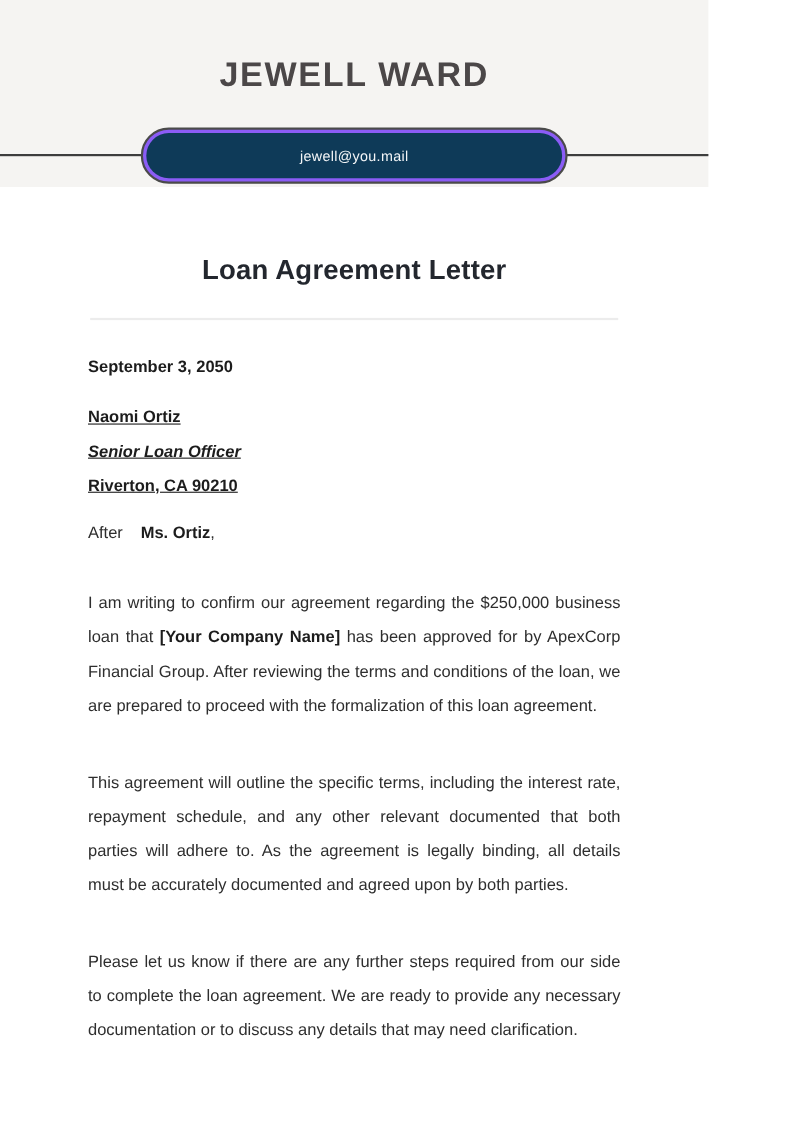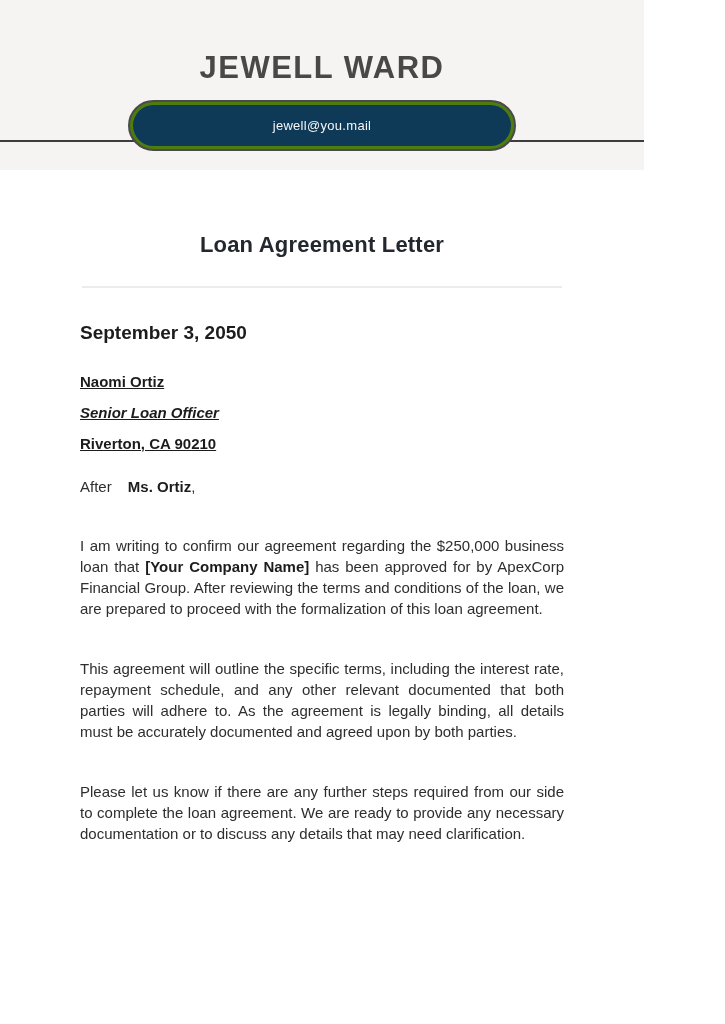--- a/index.html
+++ b/index.html
@@ -45,14 +45,14 @@
   }
   .email-pill-outer {
     position: absolute;
-    top: 100px;
+    top: 116px;
     left: 50%;
     transform: translateX(-50%);
     width: 388px;
     height: 51px;
     border: 2px solid #4a4a4a;
     border-radius: 999px;
-    background: #4d7c0f;
+    background: #8b5cf6;
     padding: 3px;
   }
   .email-pill-inner {

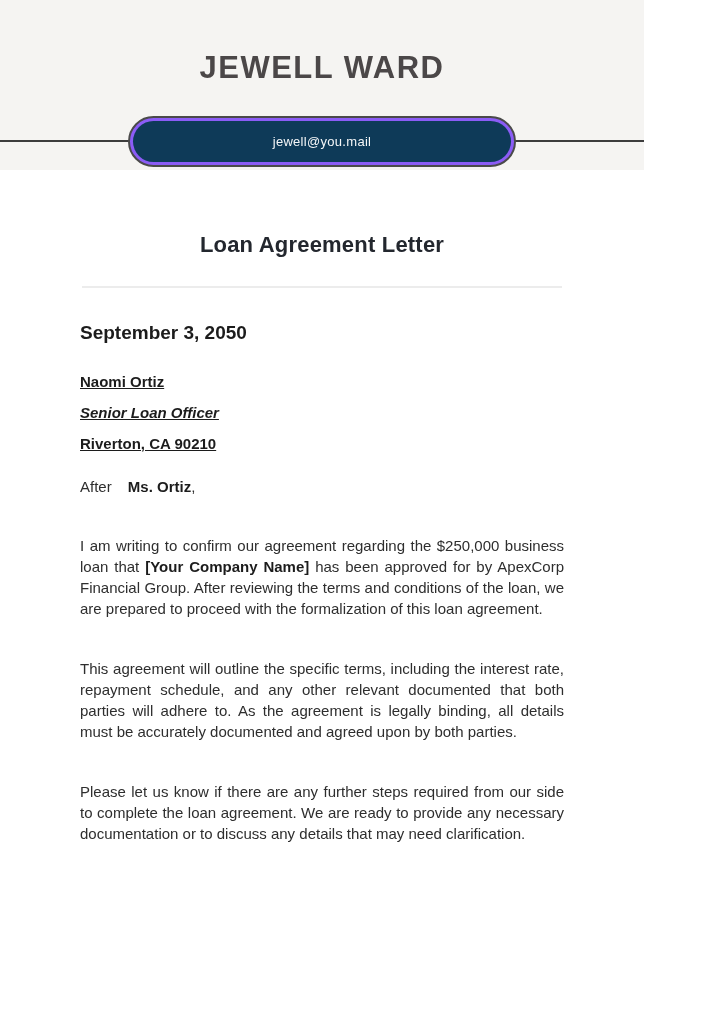--- a/index.html
+++ b/index.html
@@ -78,7 +78,7 @@
   .doc-title {
     margin-top: 62px;
     text-align: center;
-    font-size: 22px;
+    font-size: 25px;
     font-weight: 700;
     color: #23272e;
     letter-spacing: 0.2px;

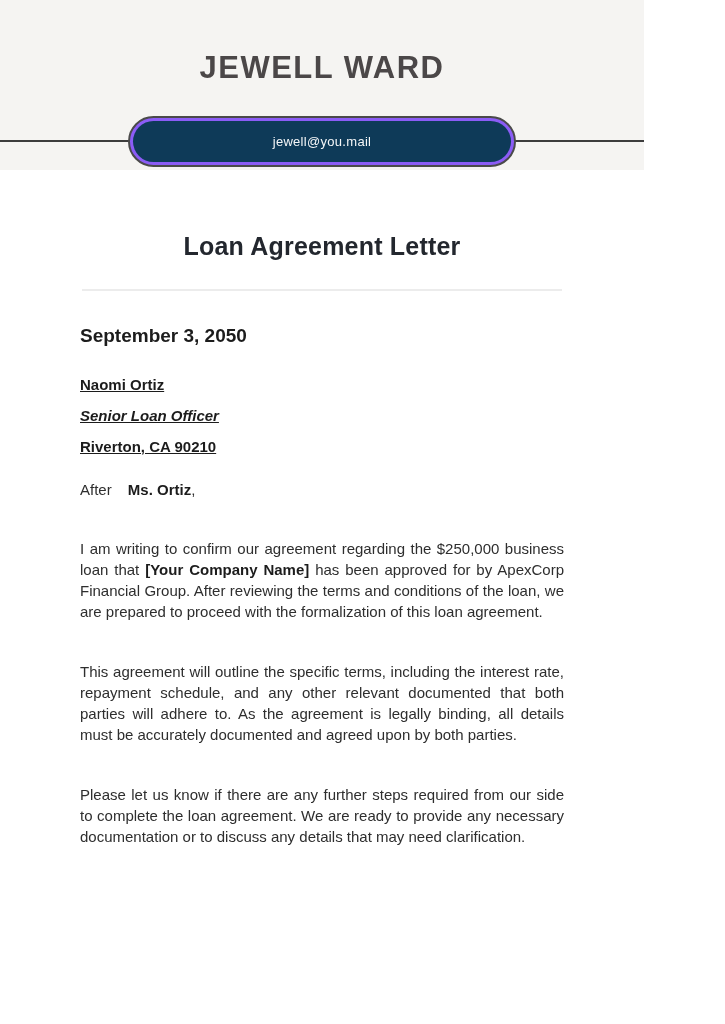--- a/index.html
+++ b/index.html
@@ -91,7 +91,7 @@
   }
   .date-line {
     margin-top: 34px;
-    font-size: 19px;
+    font-size: 15px;
     font-weight: 700;
     color: #1c1c1c;
   }

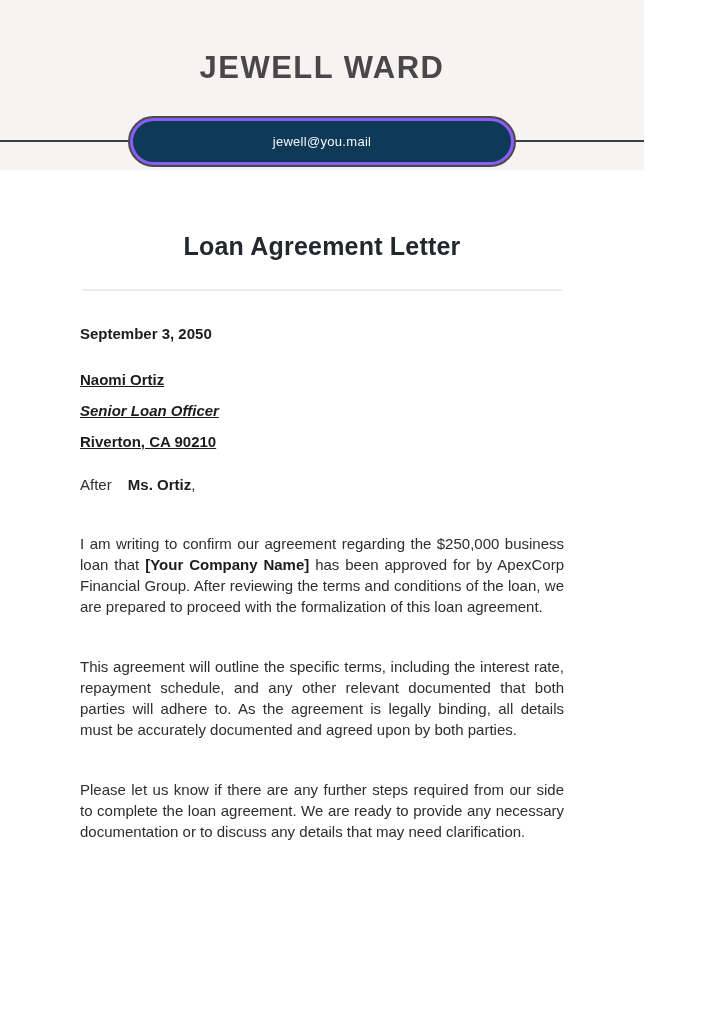--- a/index.html
+++ b/index.html
@@ -115,7 +115,7 @@
   .para {
     margin-top: 39px;
     font-size: 15px;
-    line-height: 21px;
+    line-height: 31px;
     text-align: justify;
     color: #2e2e2e;
   }

